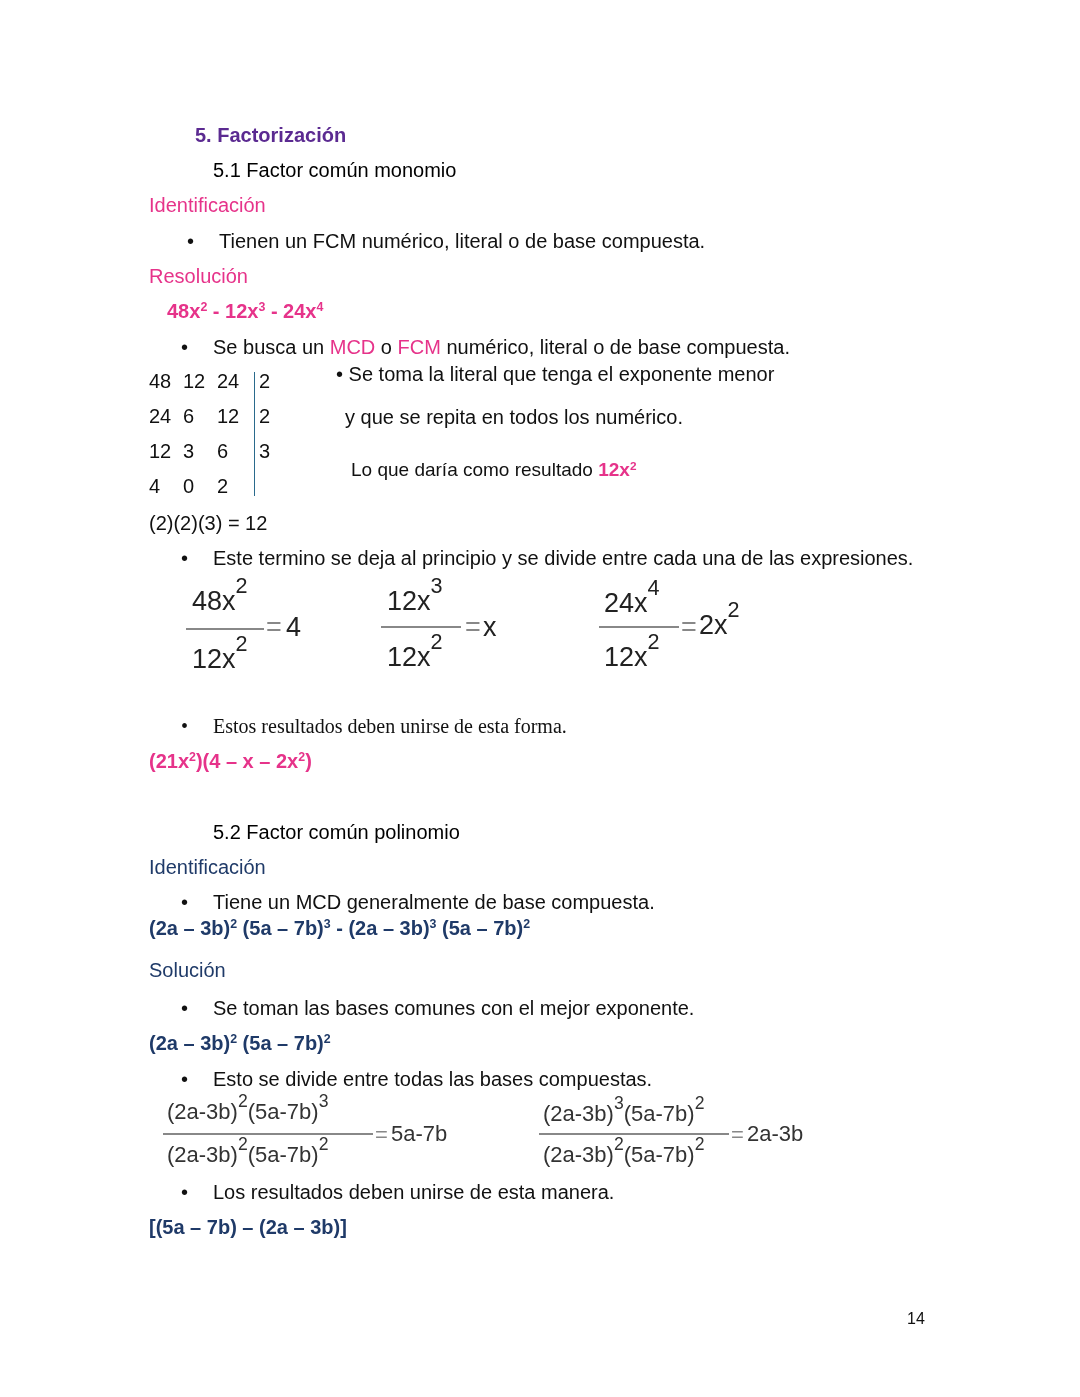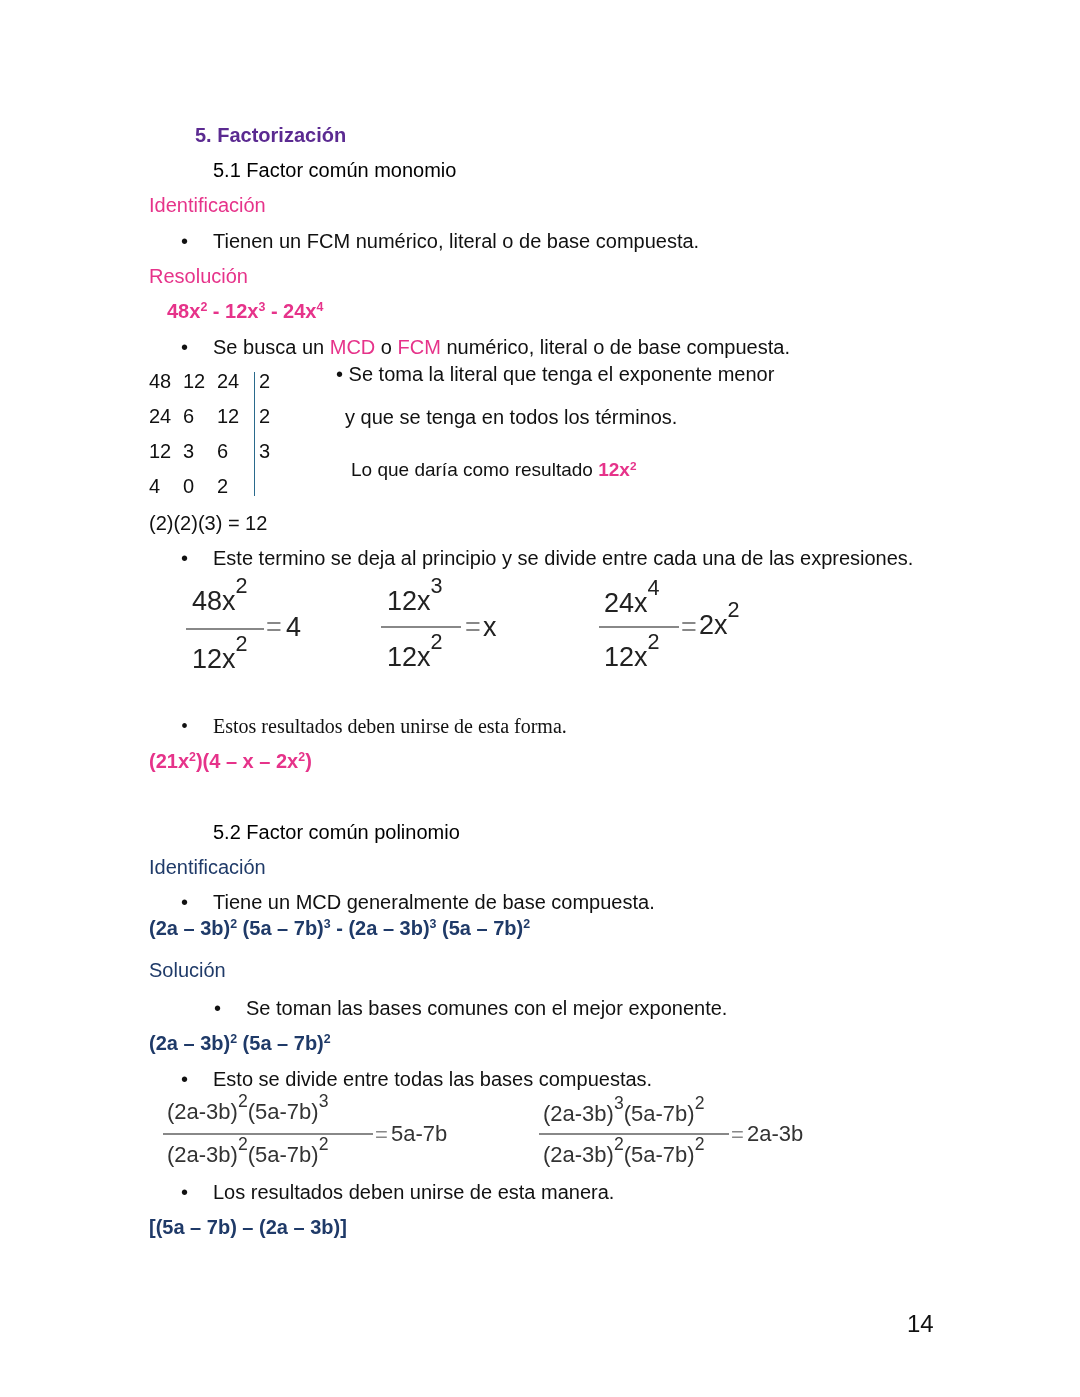--- a/index.html
+++ b/index.html
@@ -39,7 +39,7 @@
 <div class="abs line bold purple-dark" style="left:149px; top:123px;">5. Factorización</div>
 <div class="abs line purple" style="left:213px; top:158px;">5.1 Factor común monomio</div>
 <div class="abs line pink" style="left:149px; top:193px;">Identificación</div>
-<div class="abs line bullet" style="left:213px; top:229px;">Tienen un FCM numérico, literal o de base compuesta.</div>
+<div class="abs line bullet" style="left:219px; top:229px;">Tienen un FCM numérico, literal o de base compuesta.</div>
 <div class="abs line pink" style="left:149px; top:264px;">Resolución</div>
 
 <div class="abs line pink bold" style="left:167px; top:299px;"><span>48x</span><sup>2</sup><span> - 12x</span><sup>3</sup><span> - 24x</span><sup>4</sup></div>

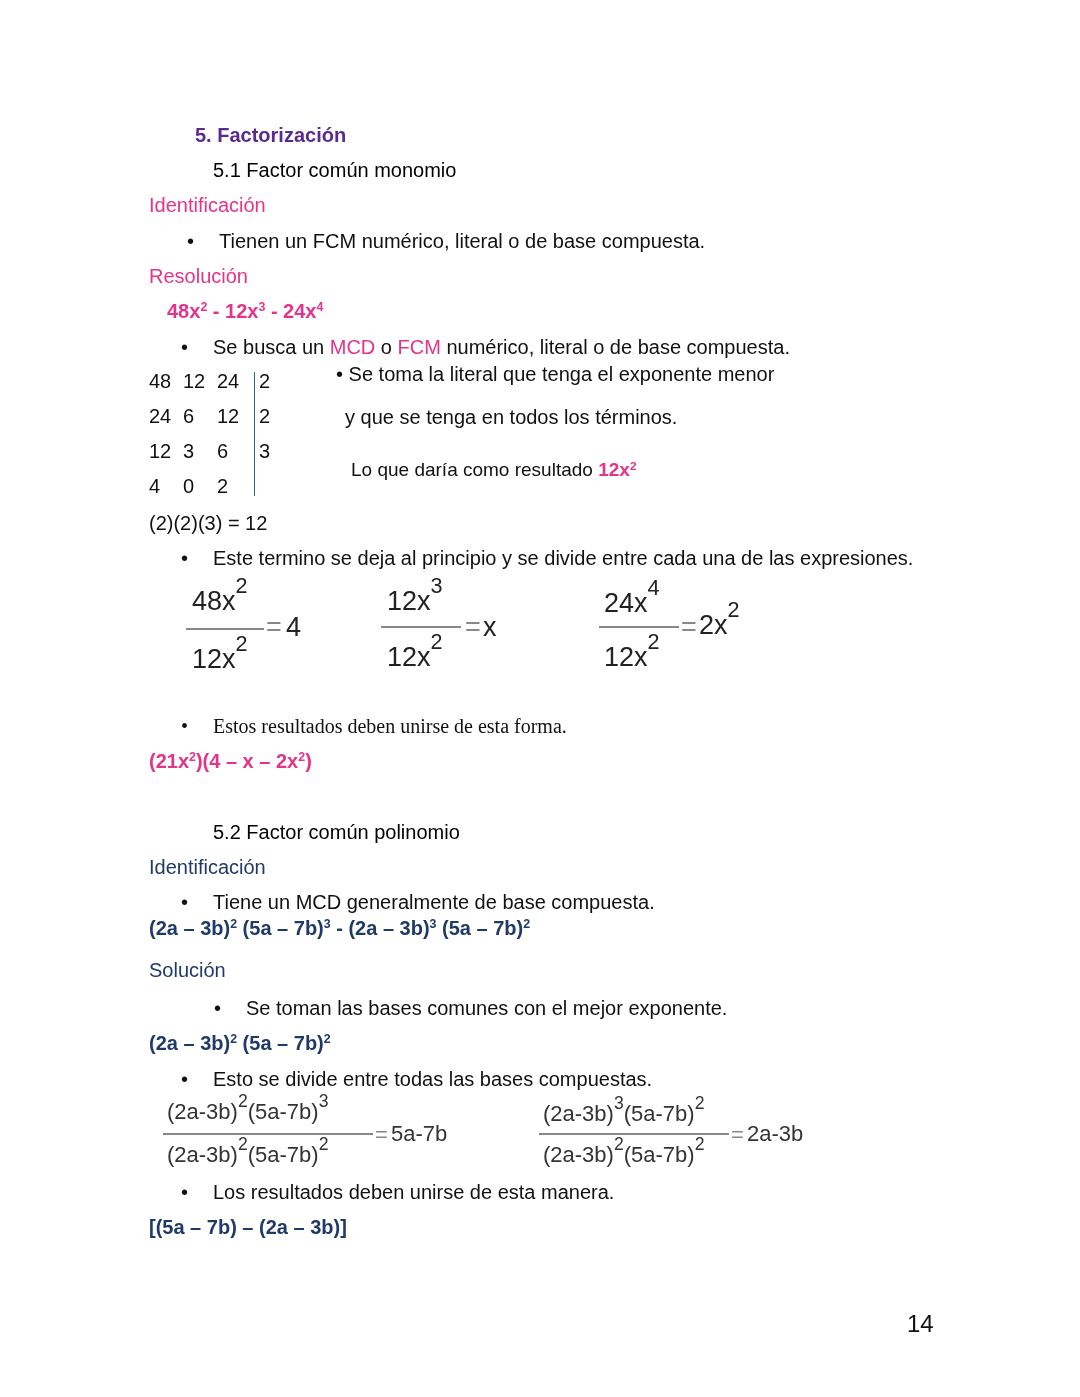--- a/index.html
+++ b/index.html
@@ -75,7 +75,7 @@
 <div class="abs line" style="left:149px; top:511px;">(2)(2)(3) = 12</div>
 
 <div class="abs line" style="left:336px; top:362px;">• Se toma la literal que tenga el exponente menor</div>
-<div class="abs line" style="left:345px; top:405px;">y que se tenga en todos los términos.</div>
+<div class="abs line" style="left:345px; top:405px;">y que se repita en todos los numérico.</div>
 <div class="abs" style="left:351px; top:459px; font-size:19px;"><span>Lo que daría como resultado </span><span class="pink bold">12x</span><sup class="pink bold">2</sup></div>
 
 <div class="abs line bullet" style="left:213px; top:546px;">Este termino se deja al principio y se divide entre cada una de las expresiones.</div>

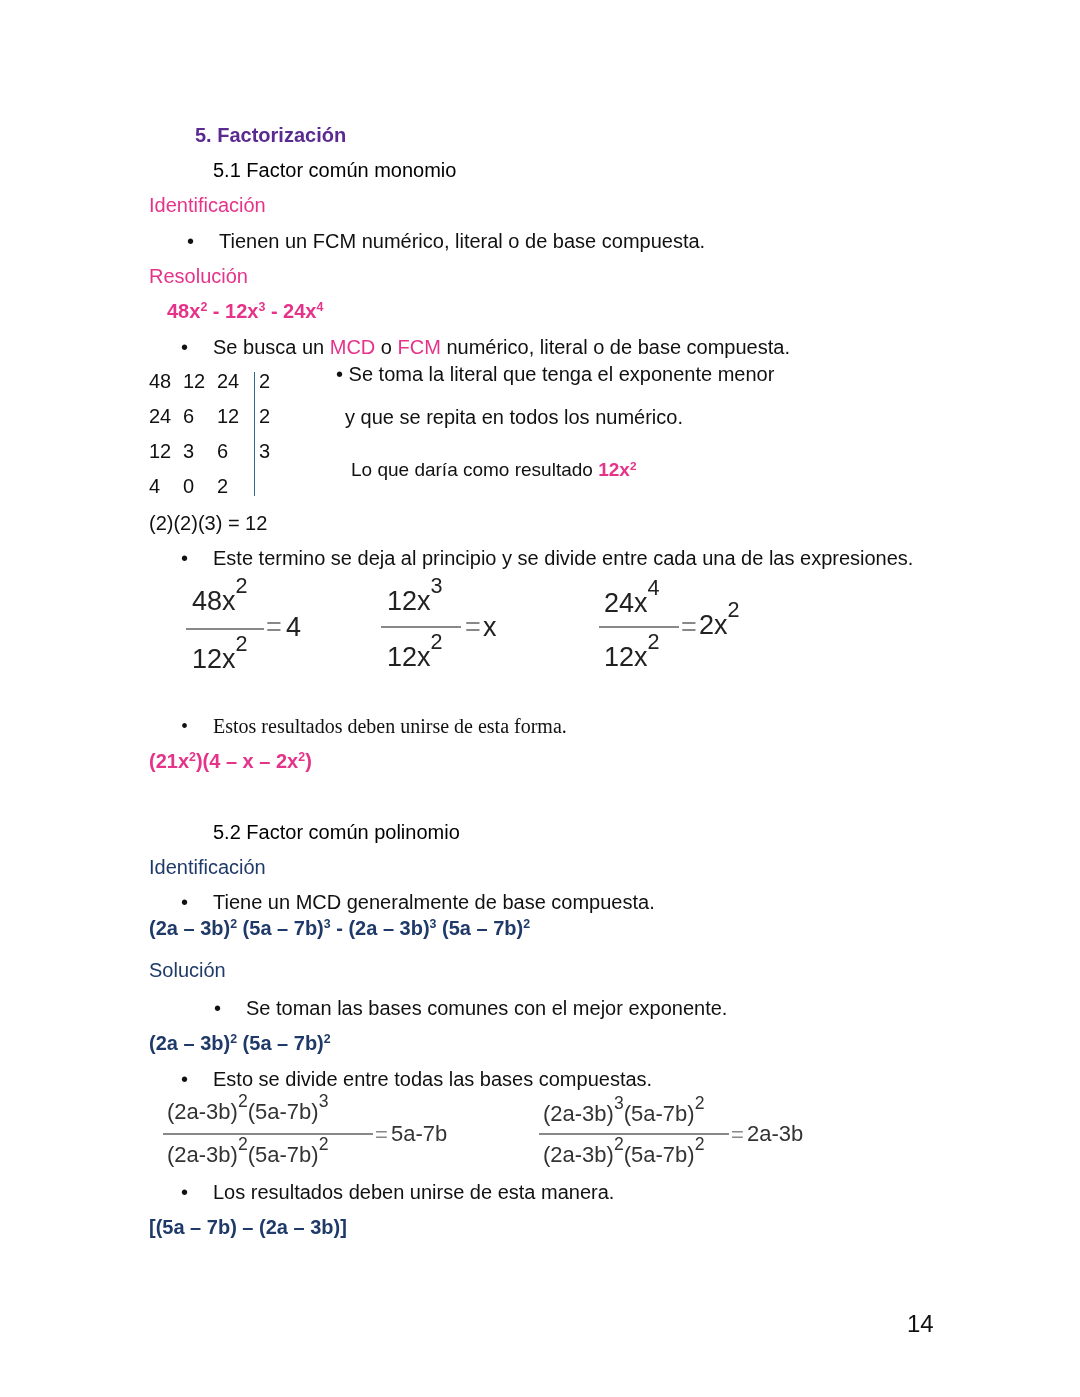--- a/index.html
+++ b/index.html
@@ -112,7 +112,7 @@
 
 <div class="abs line navy bold" style="left:149px; top:916px;"><span>(2a – 3b)</span><sup>2</sup><span> (5a – 7b)</span><sup>3</sup><span> - (2a – 3b)</span><sup>3</sup><span> (5a – 7b)</span><sup>2</sup></div>
 
-<div class="abs line bullet" style="left:213px; top:996px;margin-left:33px;">Se toman las bases comunes con el mejor exponente.</div>
+<div class="abs line bullet" style="left:213px; top:996px;">Se toman las bases comunes con el mejor exponente.</div>
 <div class="abs line navy bold" style="left:149px; top:1031px;"><span>(2a – 3b)</span><sup>2</sup><span> (5a – 7b)</span><sup>2</sup></div>
 <div class="abs line bullet" style="left:213px; top:1067px;">Esto se divide entre todas las bases compuestas.</div>
 

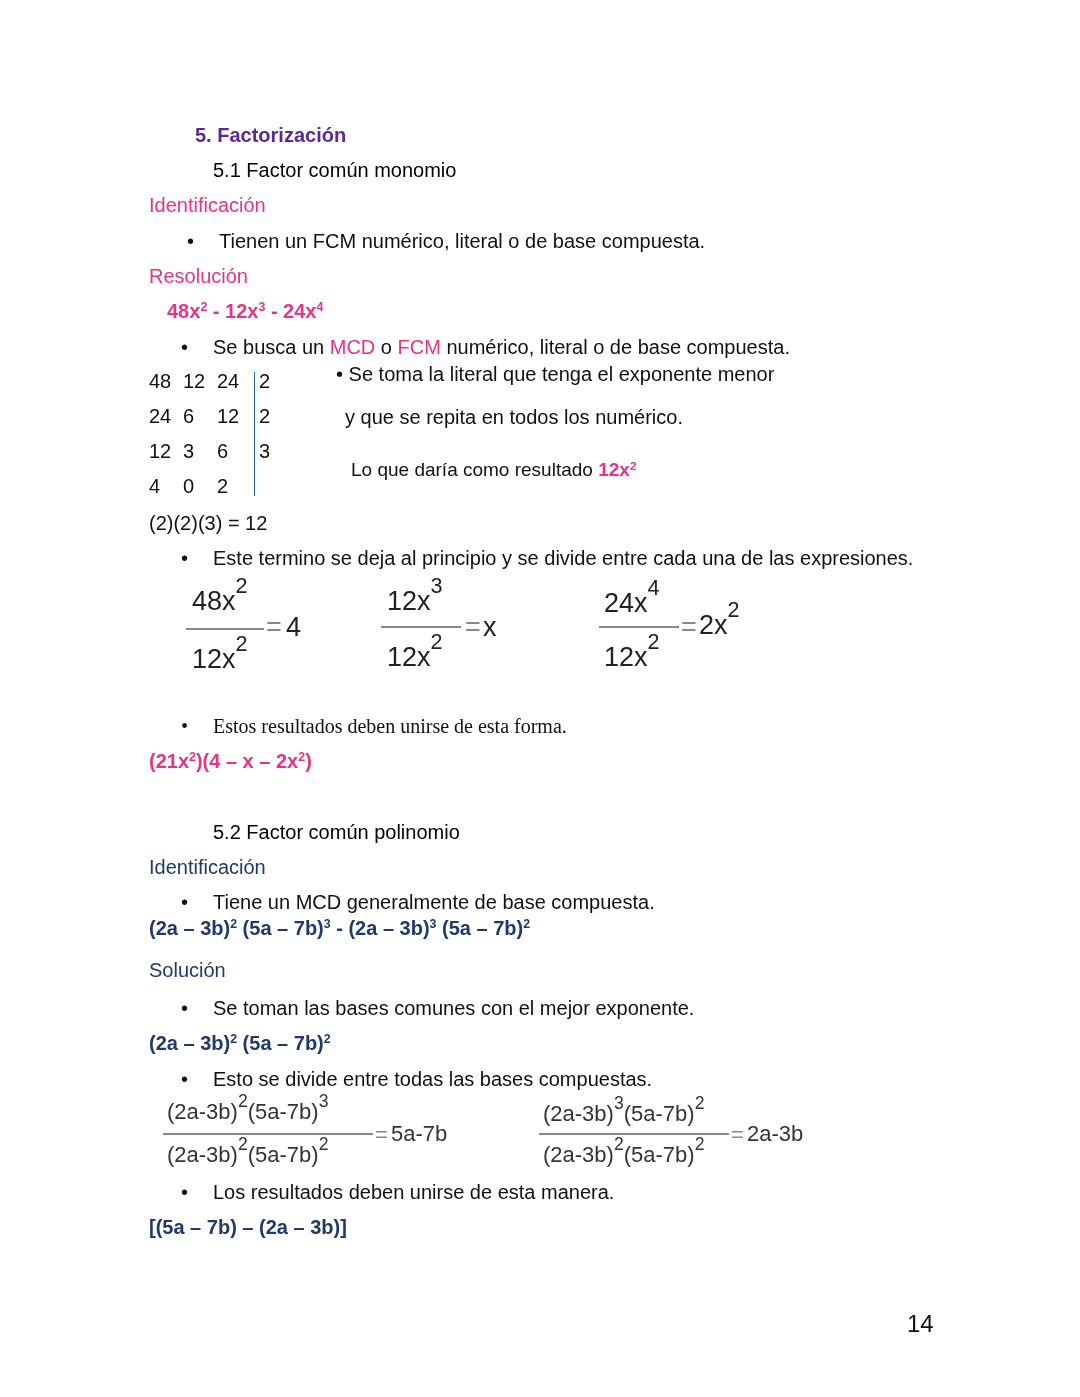--- a/index.html
+++ b/index.html
@@ -134,6 +134,6 @@
 <div class="abs line bullet" style="left:213px; top:1180px;">Los resultados deben unirse de esta manera.</div>
 <div class="abs line navy bold" style="left:149px; top:1215px;">[(5a – 7b) – (2a – 3b)]</div>
 
-<div class="abs" style="left:907px; top:1310px; font-size:24px;">14</div>
+<div class="abs" style="left:907px; top:1310px; font-size:16px;">14</div>
 
 </body></html>

